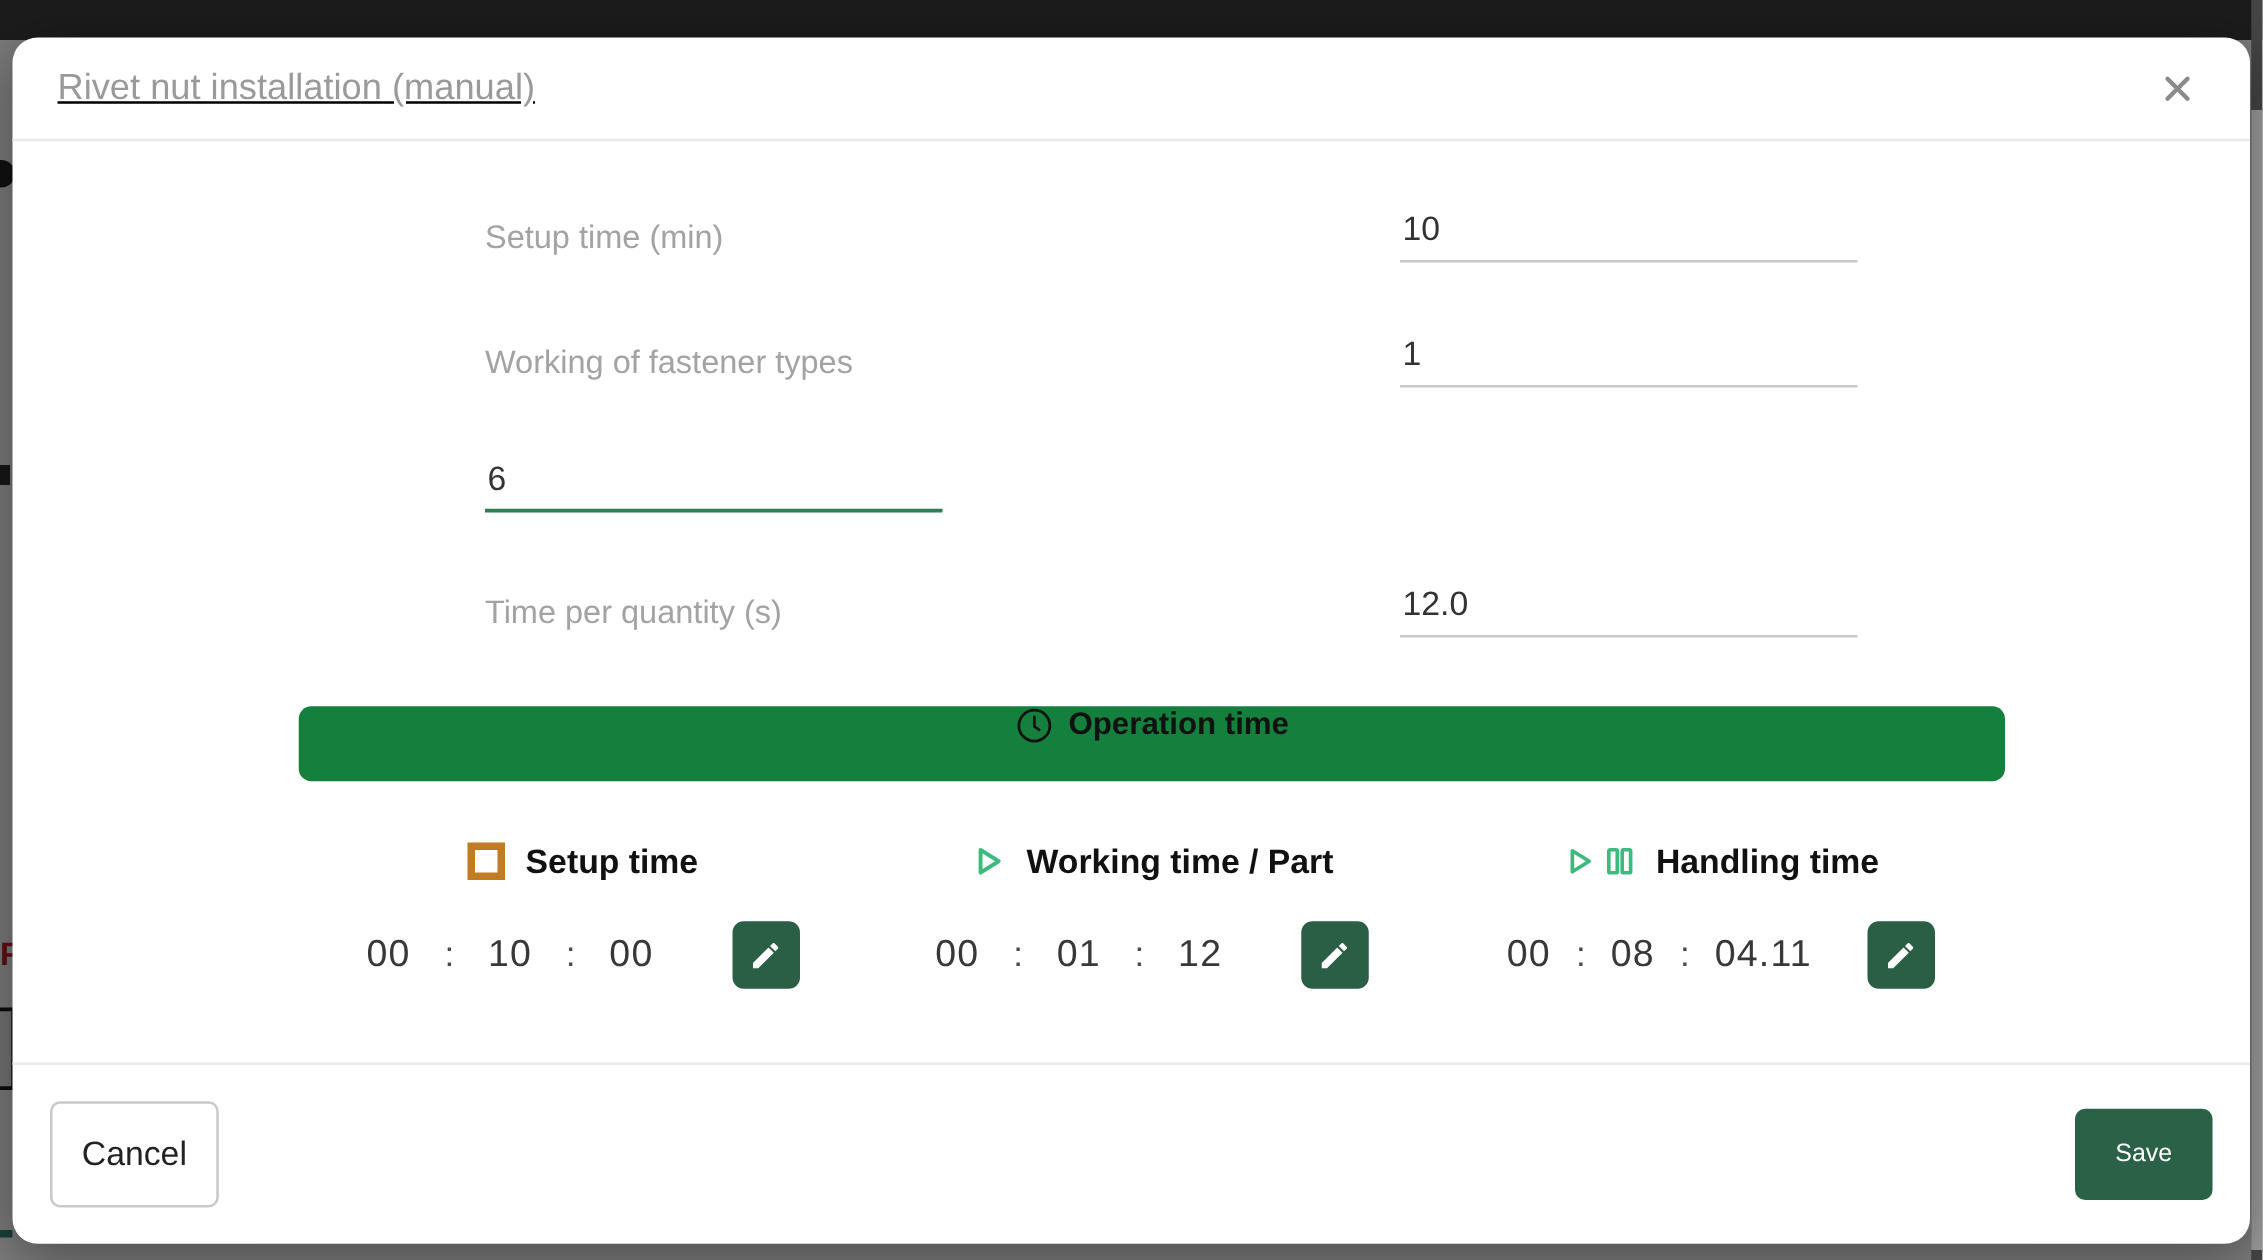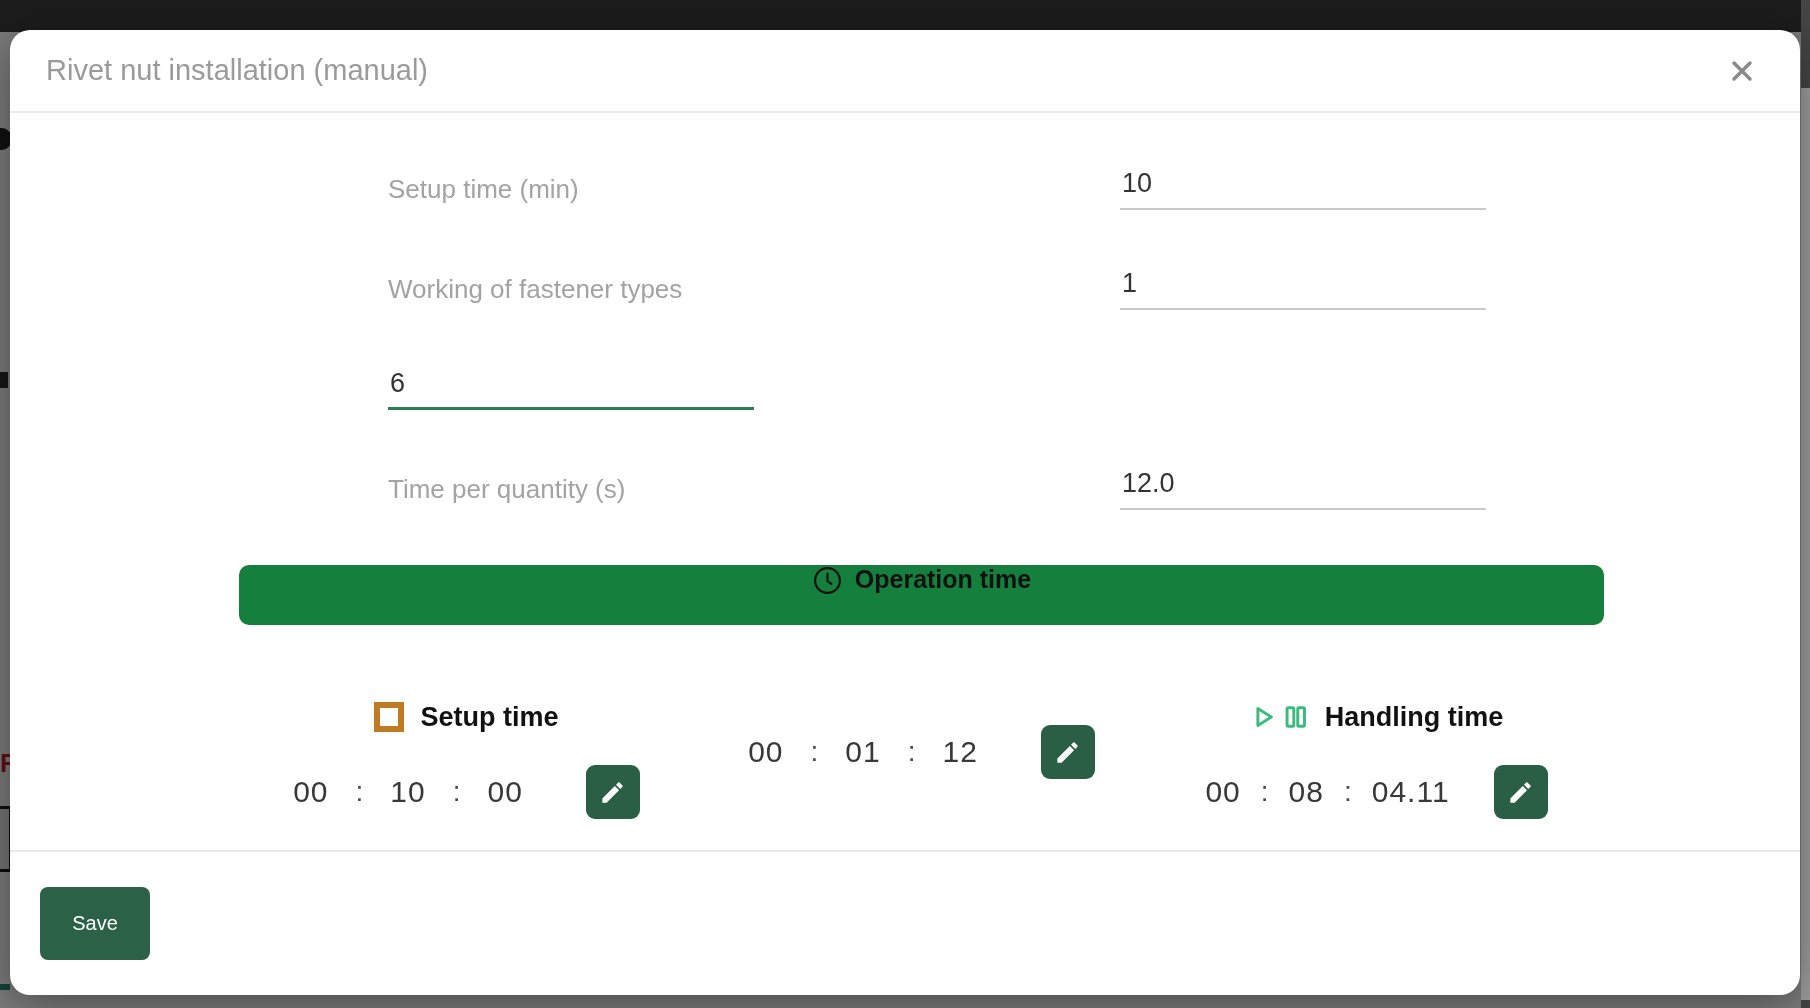--- a/index.html
+++ b/index.html
@@ -37,6 +37,7 @@
     height: 83px; flex: none; padding: 0 36px;
     display: flex; align-items: center; justify-content: space-between;
     border-bottom: 2px solid #eaeaea;
+    text-decoration: underline;
   }
   .modal-title { font-size: 29px; color: #9a9a9a; font-weight: 400; }
   .close-btn { background: none; border: none; cursor: pointer; padding: 6px; line-height: 0; }

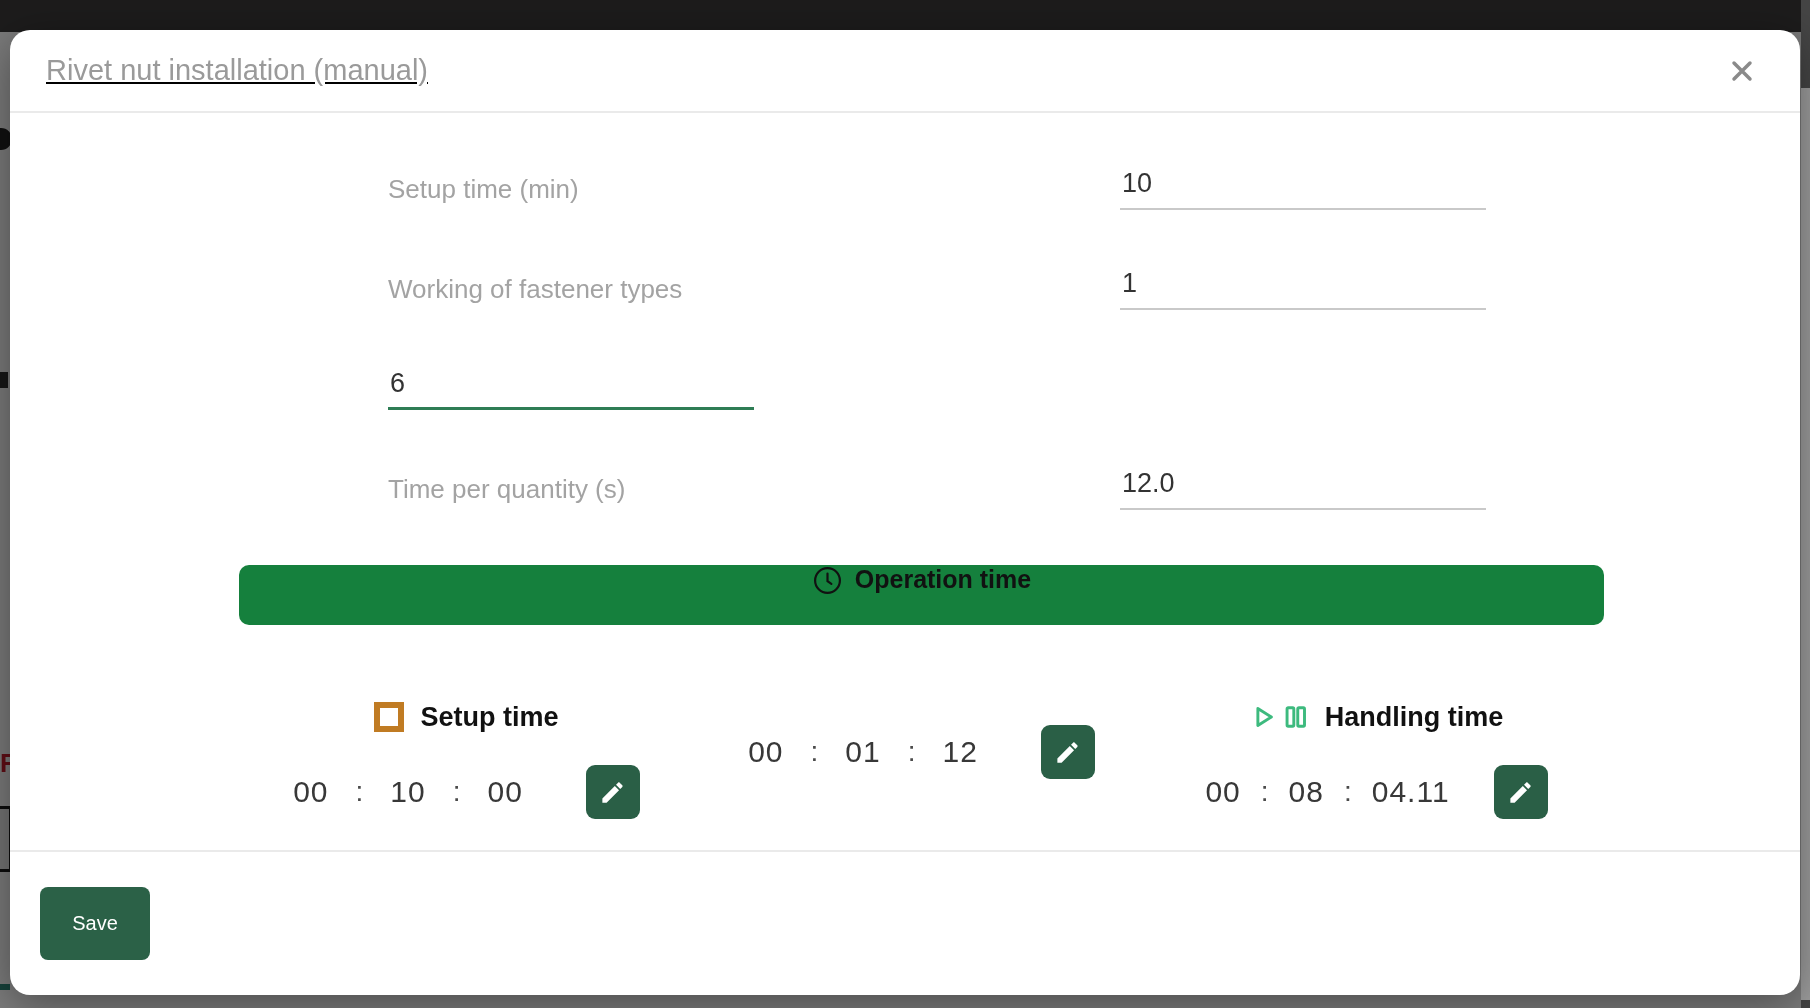--- a/index.html
+++ b/index.html
@@ -60,7 +60,7 @@
   }
 
   .timers { margin: 44px 196px 0; display: flex; }
-  .timer-col { flex: 1; display: flex; flex-direction: column; align-items: center; margin-top: 28px; }
+  .timer-col { flex: 1; display: flex; flex-direction: column; align-items: center; }
   .timer-head { display: flex; align-items: center; gap: 16px; height: 40px; }
   .timer-name { font-size: 27px; font-weight: bold; color: #111111; }
   .icon-square { width: 30px; height: 30px; border: 6px solid #c07b23; background: #ffffff; flex: none; }

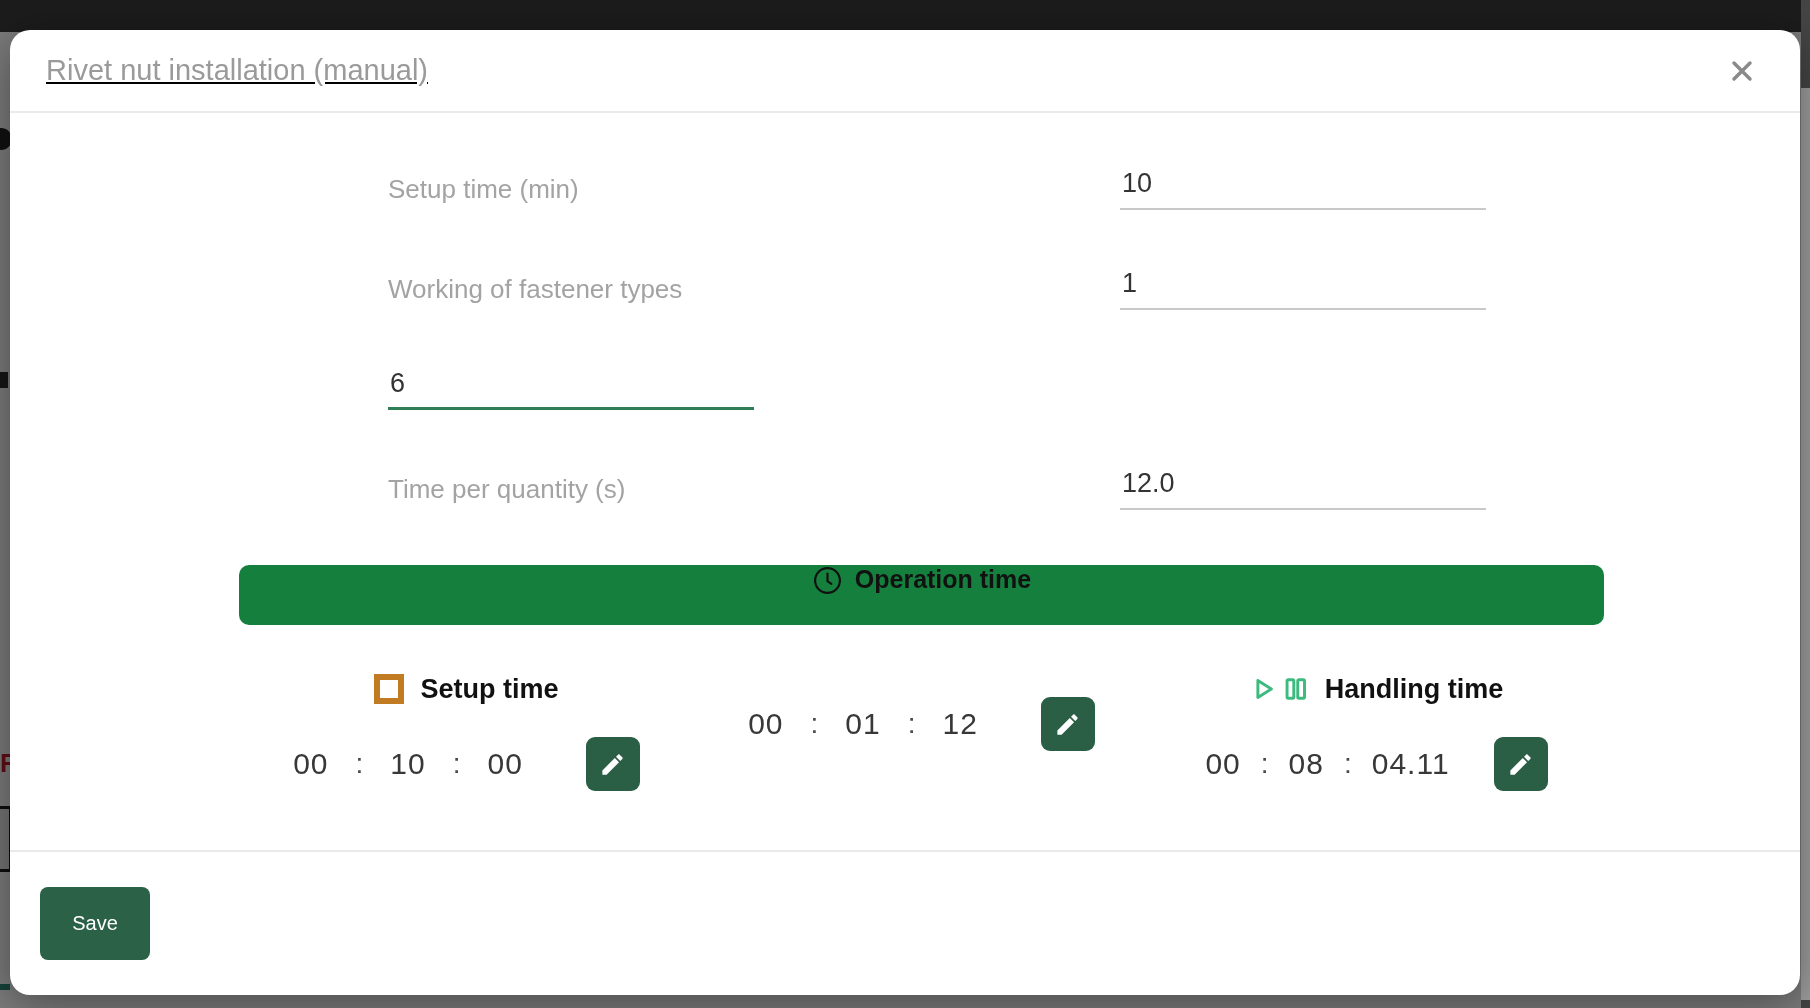--- a/index.html
+++ b/index.html
@@ -191,6 +191,14 @@
       </div>
 
       <div class="timer-col">
+        <div class="timer-head">
+          <span style="line-height:0">
+            <svg width="29" height="32" viewBox="0 0 24 24" fill="none" stroke="#3dba7e" stroke-width="2.6" stroke-linejoin="round">
+              <path d="M7 4.5 19 12 7 19.5z"></path>
+            </svg>
+          </span>
+          <span class="timer-name">Working time / Part</span>
+        </div>
         <div class="timer-row">
           <span class="t-digit">00</span>
           <span class="t-colon">:</span>

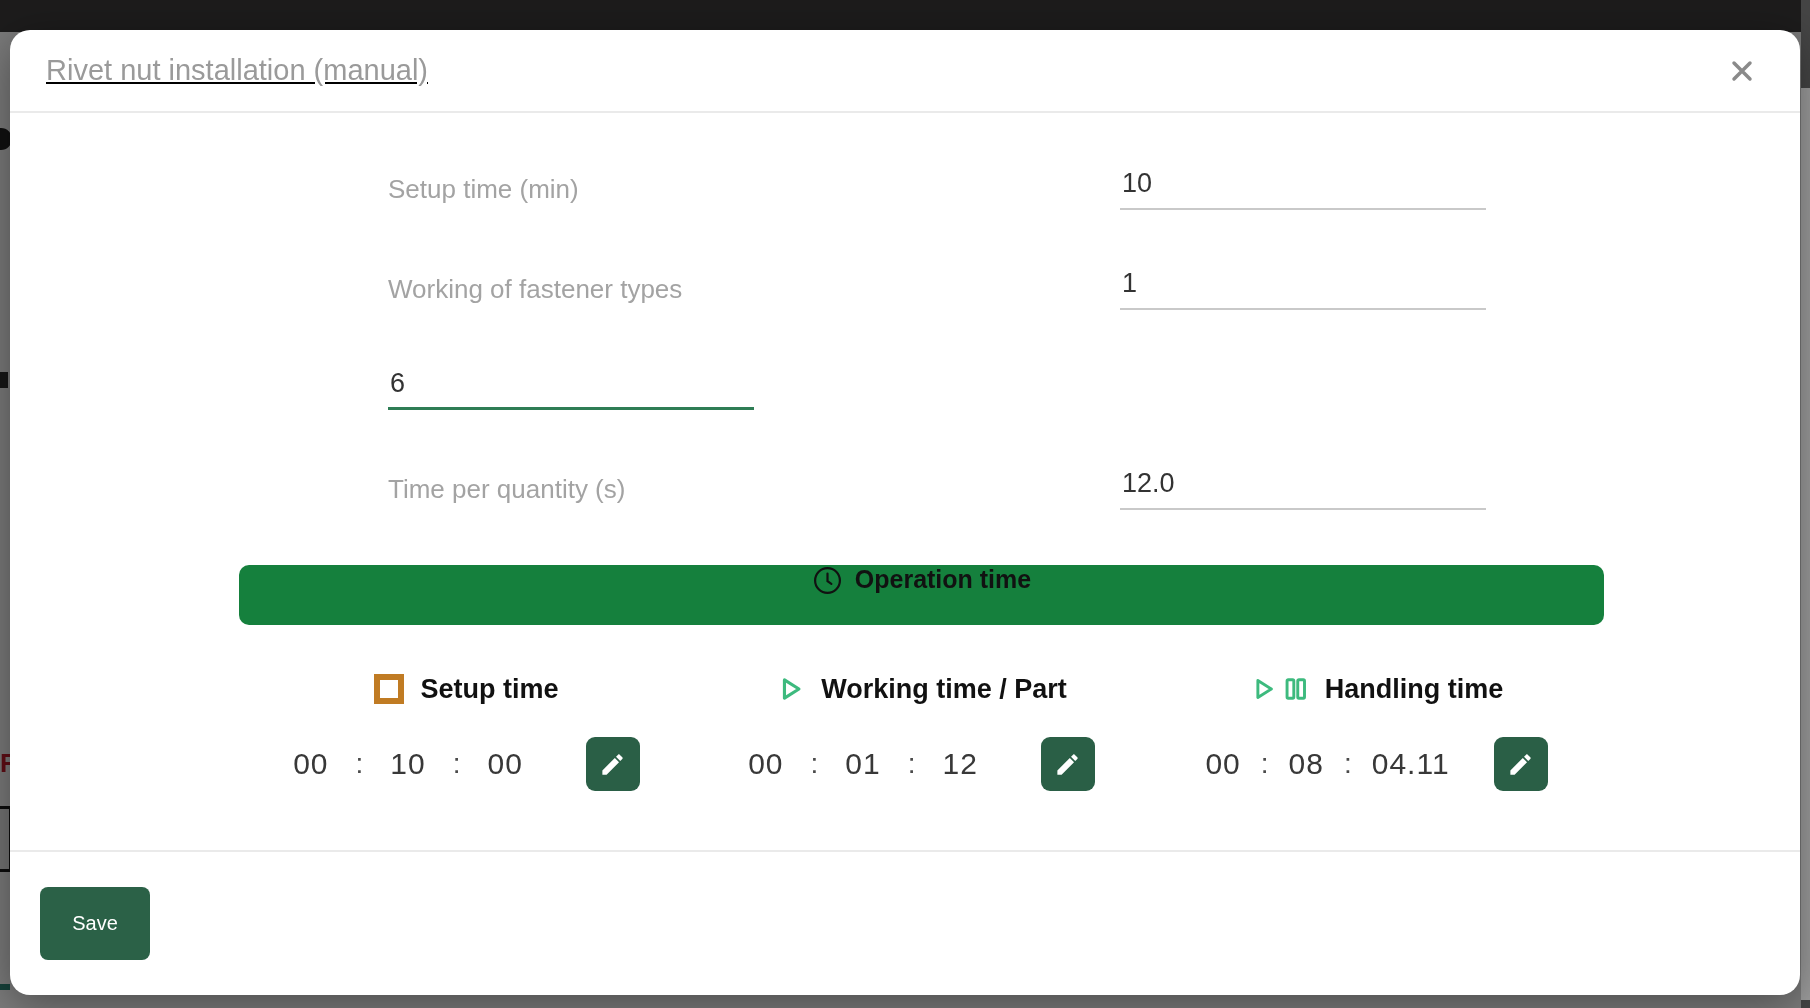--- a/index.html
+++ b/index.html
@@ -248,6 +248,7 @@
   </div>
 
   <div class="modal-footer">
+    <button class="cancel-btn">Cancel</button>
     <button class="save-btn">Save</button>
   </div>
 

